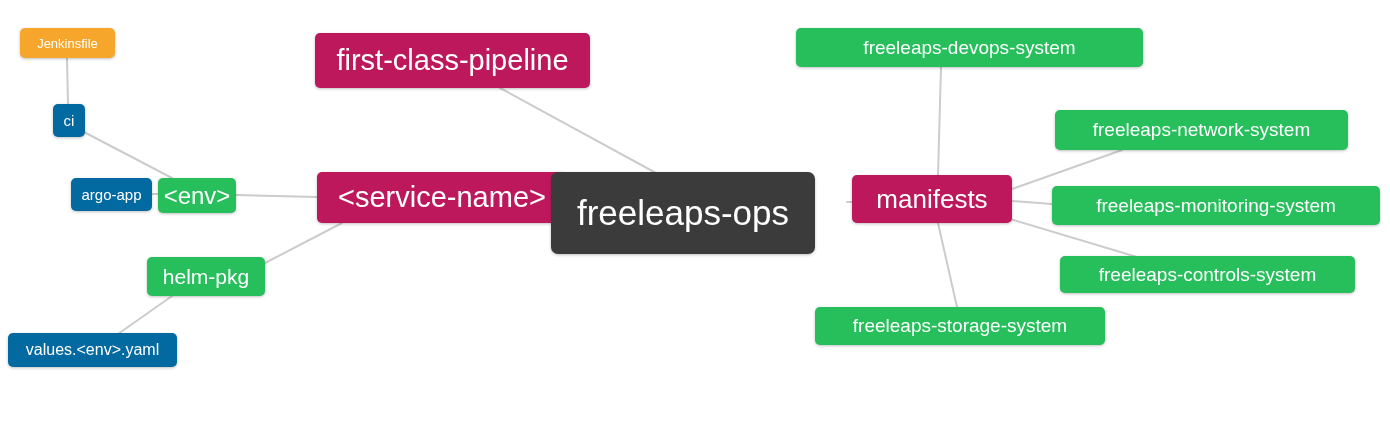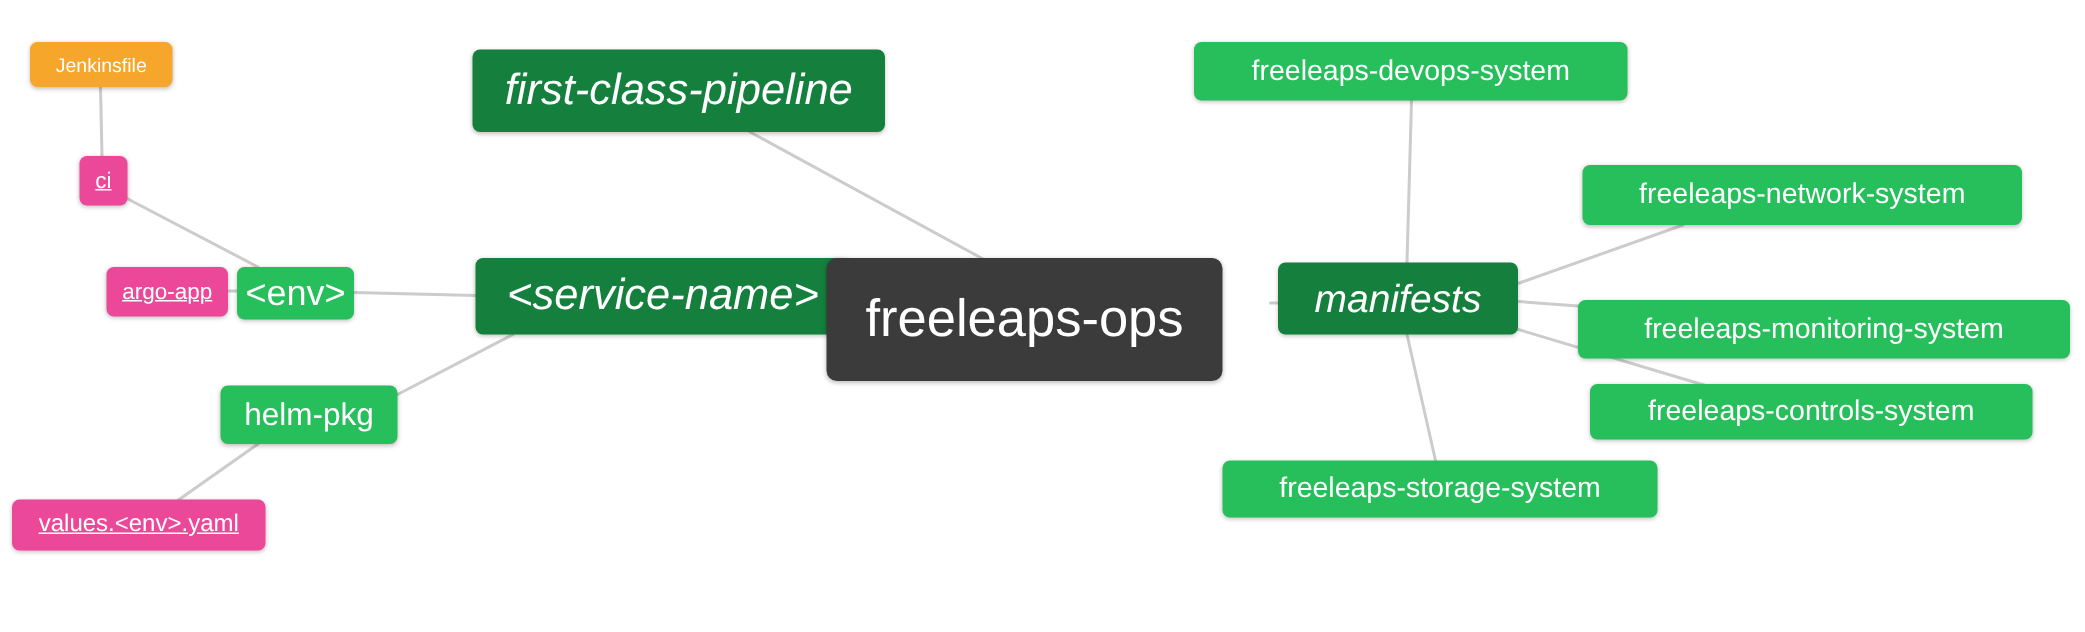--- a/index.html
+++ b/index.html
@@ -32,7 +32,7 @@
   .orange { background: #f5a62b; }
   .red    { background: #ec4899; text-decoration: underline; }
   .green  { background: #27be5c; }
-  .blue   { background: #15803d; font-style: italic; }
+  .blue   { background: #be185d; }
   .dark   { background: #3b3b3b; border-radius: 7px; }
 
   .n-jenkinsfile { left: 20px;  top: 28px;  width: 95px;  height: 30px; font-size: 13px; }

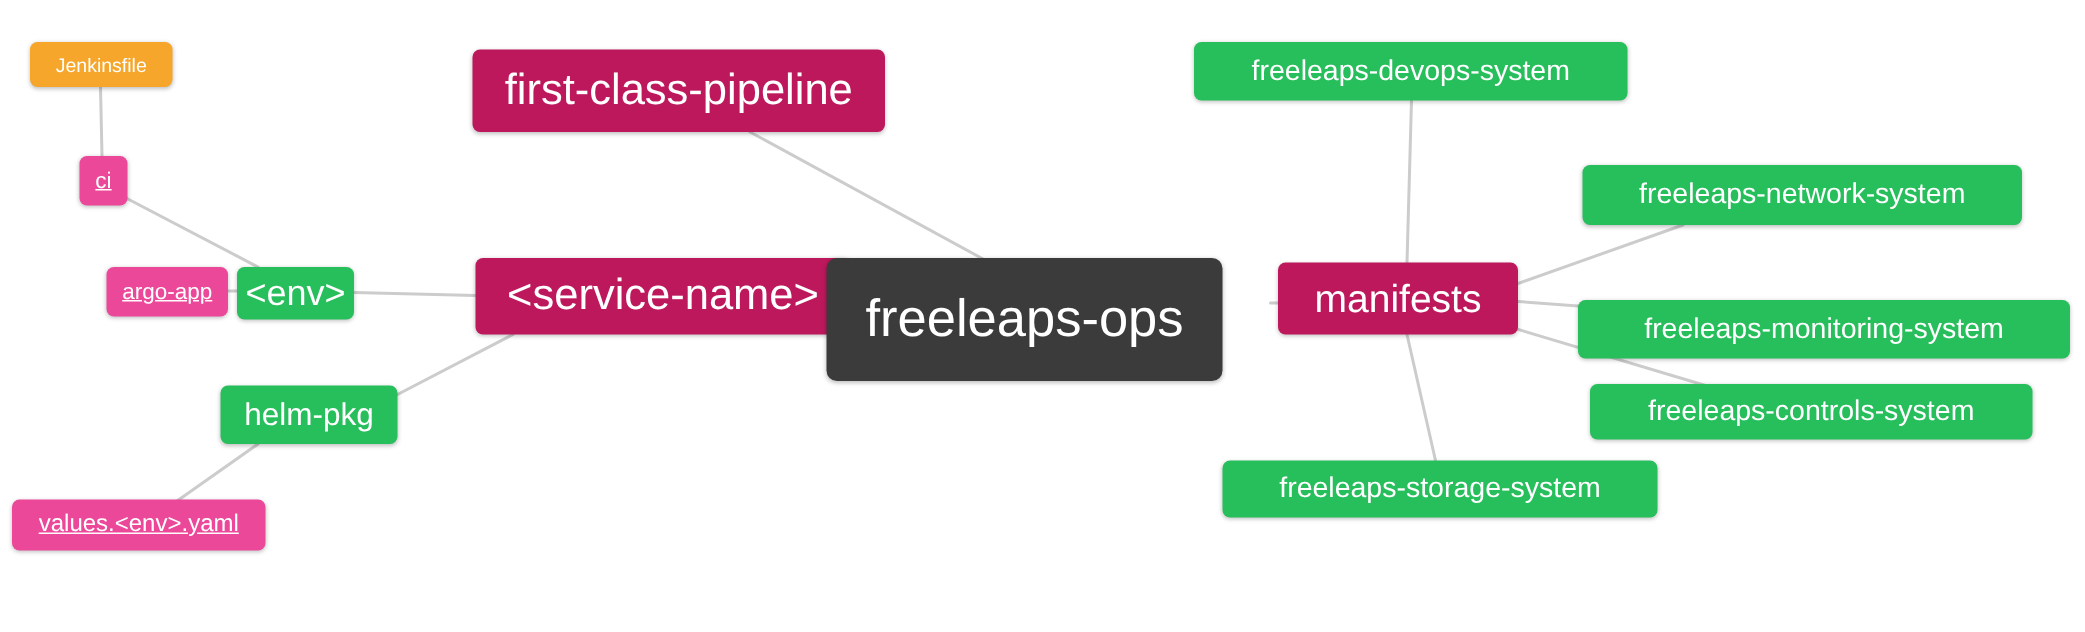--- a/index.html
+++ b/index.html
@@ -45,7 +45,7 @@
   .n-service     { left: 317px; top: 172px; width: 250px; height: 51px; font-size: 29px; }
   .n-ops         { left: 551px; top: 172px; width: 264px; height: 82px; font-size: 35px; }
   .n-manifests   { left: 852px; top: 175px; width: 160px; height: 48px; font-size: 26px; }
-  .n-devops      { left: 796px; top: 28px;  width: 289px; height: 39px; font-size: 19px; text-align: right; }
+  .n-devops      { left: 796px; top: 28px;  width: 347px; height: 39px; font-size: 19px; text-align: right; }
   .n-network     { left: 1055px;top: 110px; width: 293px; height: 40px; font-size: 19px; }
   .n-monitoring  { left: 1052px;top: 200px; width: 328px; height: 39px; font-size: 19px; }
   .n-controls    { left: 1060px;top: 256px; width: 295px; height: 37px; font-size: 19px; text-align: right; }

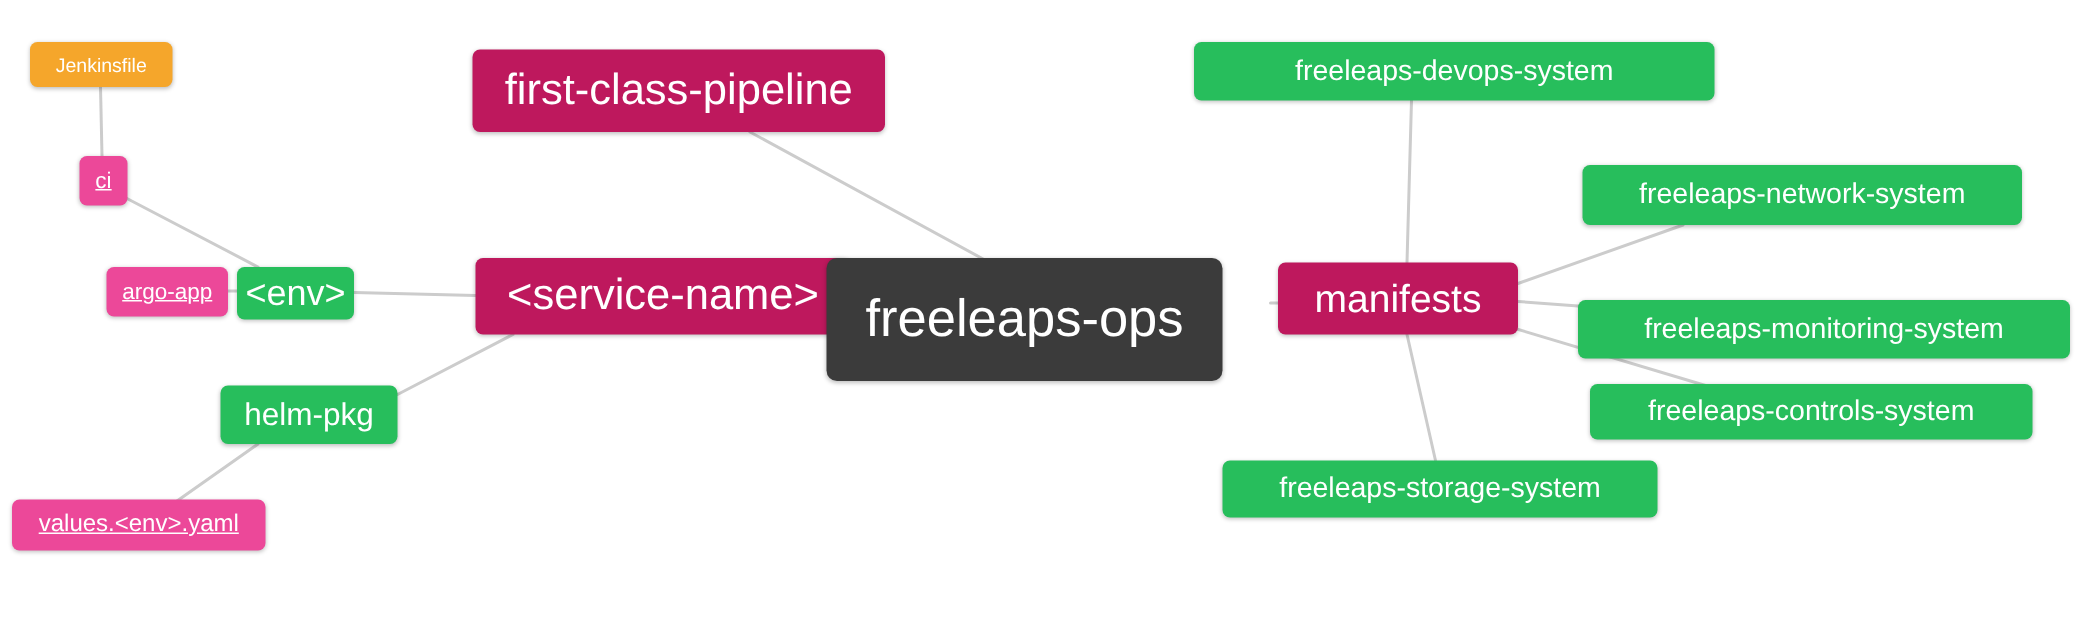--- a/index.html
+++ b/index.html
@@ -30,7 +30,7 @@
     box-sizing: border-box;
   }
   .orange { background: #f5a62b; }
-  .red    { background: #ec4899; text-decoration: underline; }
+  .red    { background: #0369a1; }
   .green  { background: #27be5c; }
   .blue   { background: #be185d; }
   .dark   { background: #3b3b3b; border-radius: 7px; }

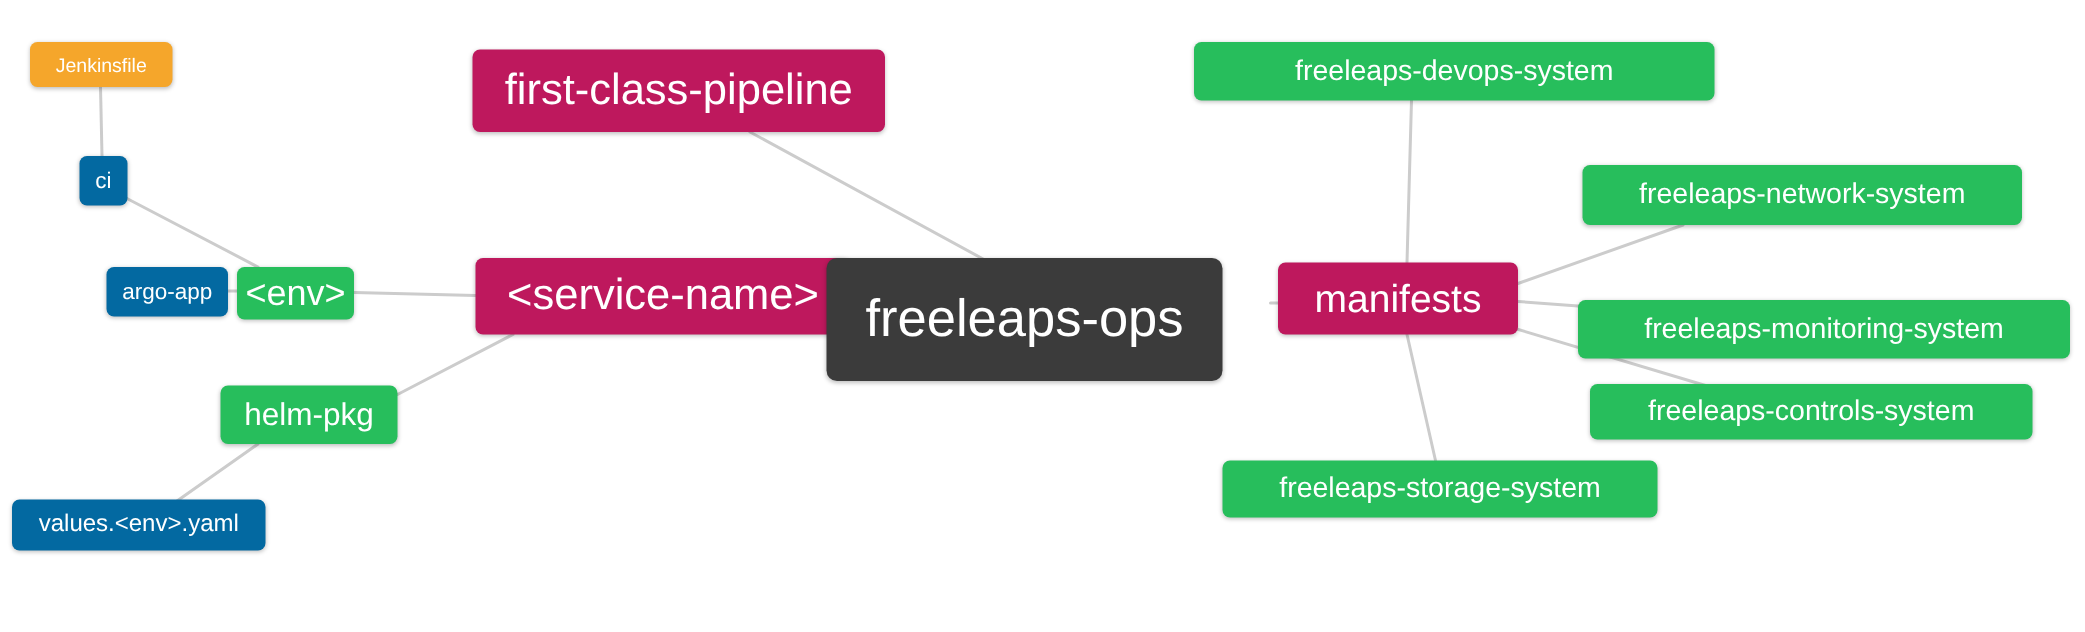--- a/index.html
+++ b/index.html
@@ -47,7 +47,7 @@
   .n-manifests   { left: 852px; top: 175px; width: 160px; height: 48px; font-size: 26px; }
   .n-devops      { left: 796px; top: 28px;  width: 347px; height: 39px; font-size: 19px; text-align: right; }
   .n-network     { left: 1055px;top: 110px; width: 293px; height: 40px; font-size: 19px; }
-  .n-monitoring  { left: 1052px;top: 200px; width: 328px; height: 39px; font-size: 19px; }
+  .n-monitoring  { left: 1052px;top: 186px; width: 328px; height: 39px; font-size: 19px; }
   .n-controls    { left: 1060px;top: 256px; width: 295px; height: 37px; font-size: 19px; text-align: right; }
   .n-storage     { left: 815px; top: 307px; width: 290px; height: 38px; font-size: 19px; }
 </style>

